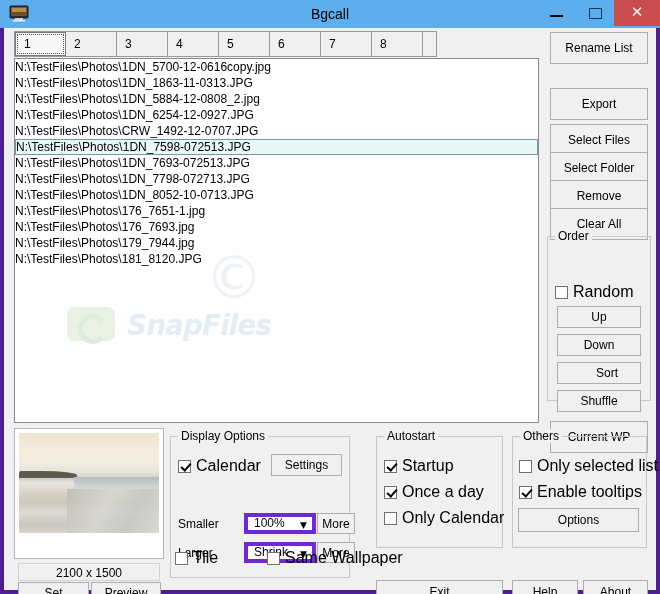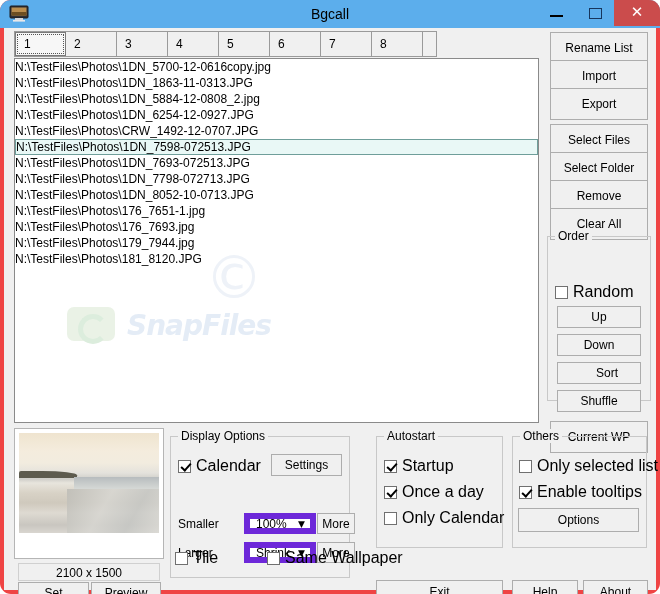--- a/index.html
+++ b/index.html
@@ -18,9 +18,8 @@
     width: 660px;
     height: 594px;
     box-sizing: border-box;
-    background: #ef4444;
+    background: #4c1d95;
     overflow: hidden;
-    border-radius: 11px;
   }
 
   .titlebar {

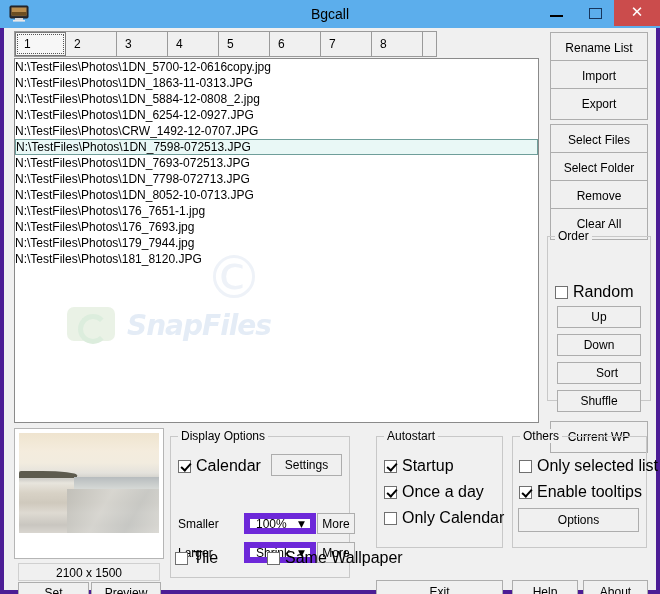--- a/index.html
+++ b/index.html
@@ -435,9 +435,6 @@
     <div class="btn rbtn" style="top:4px;">
         <span>Rename List</span>
       </div>
-    <div class="btn rbtn" style="top:32px;">
-        <span>Import</span>
-      </div>
     <div class="btn rbtn" style="top:60px;">
         <span>Export</span>
       </div>

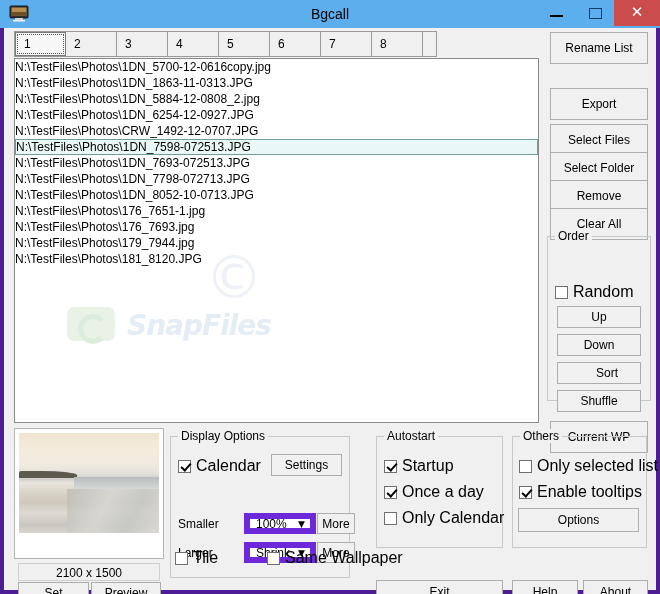--- a/index.html
+++ b/index.html
@@ -269,12 +269,12 @@
     position: absolute;
     height: 21px;
     background: #fff;
-    border: 6px solid #6d28d9;
+    border: 4px solid #6d28d9;
     box-sizing: border-box;
     font-size: 12px;
     color: #000;
     display: flex;
-    align-items: center;
+    align-items: flex-end;
     cursor: default;
   }
   .combo-val { padding-left: 6px; flex: 1; }

